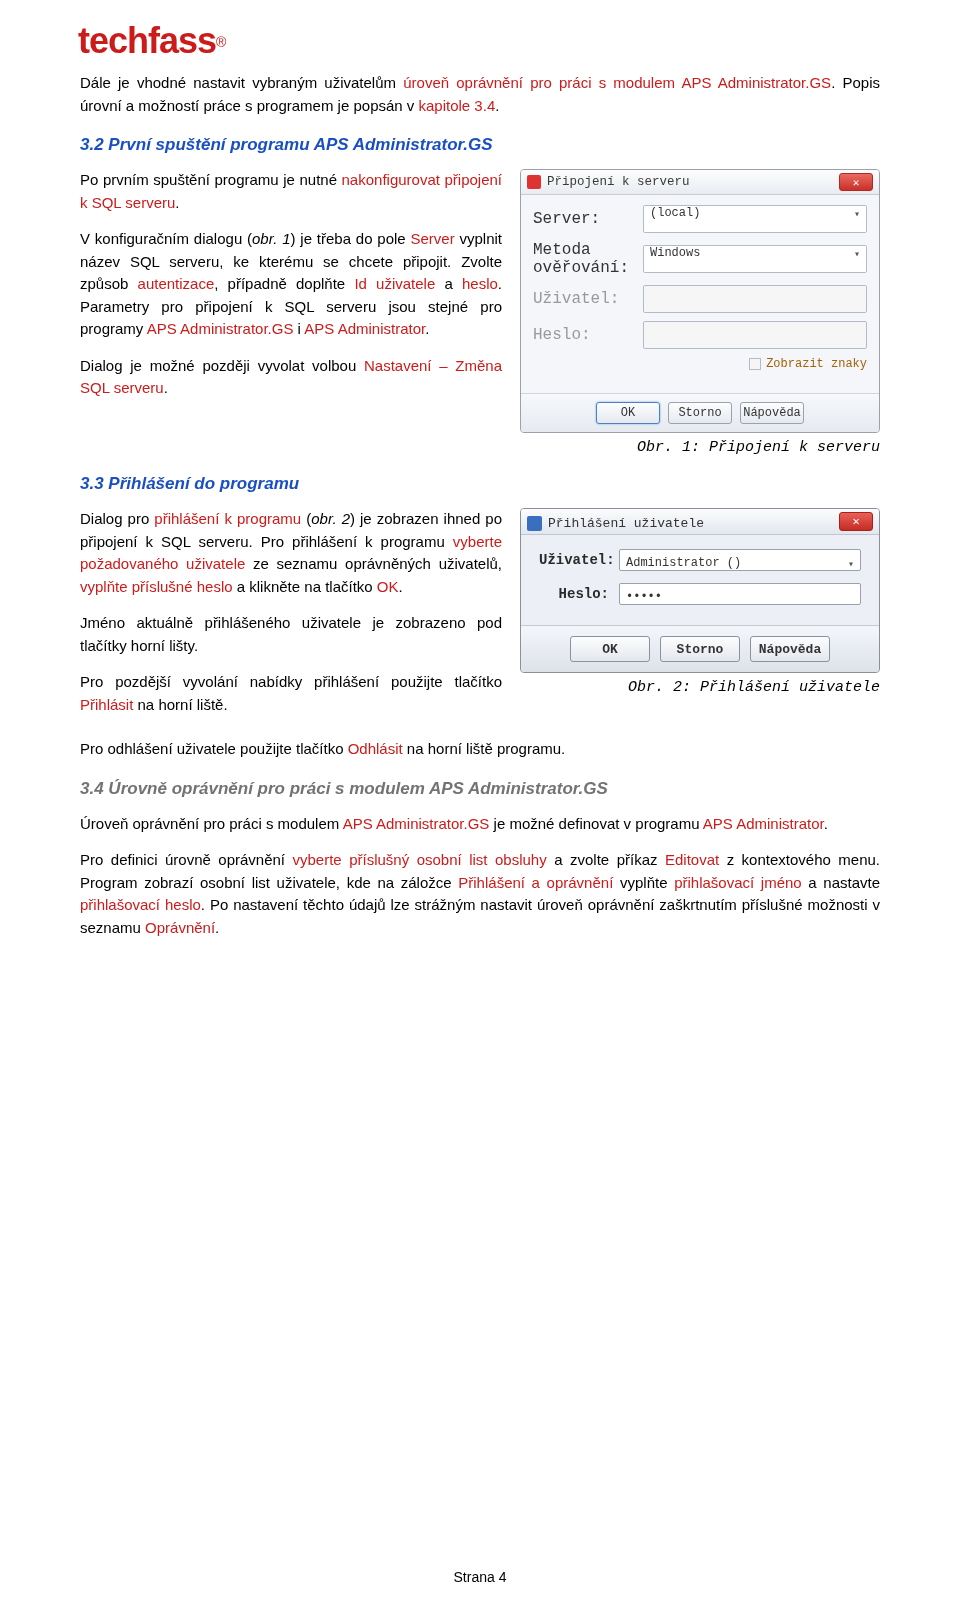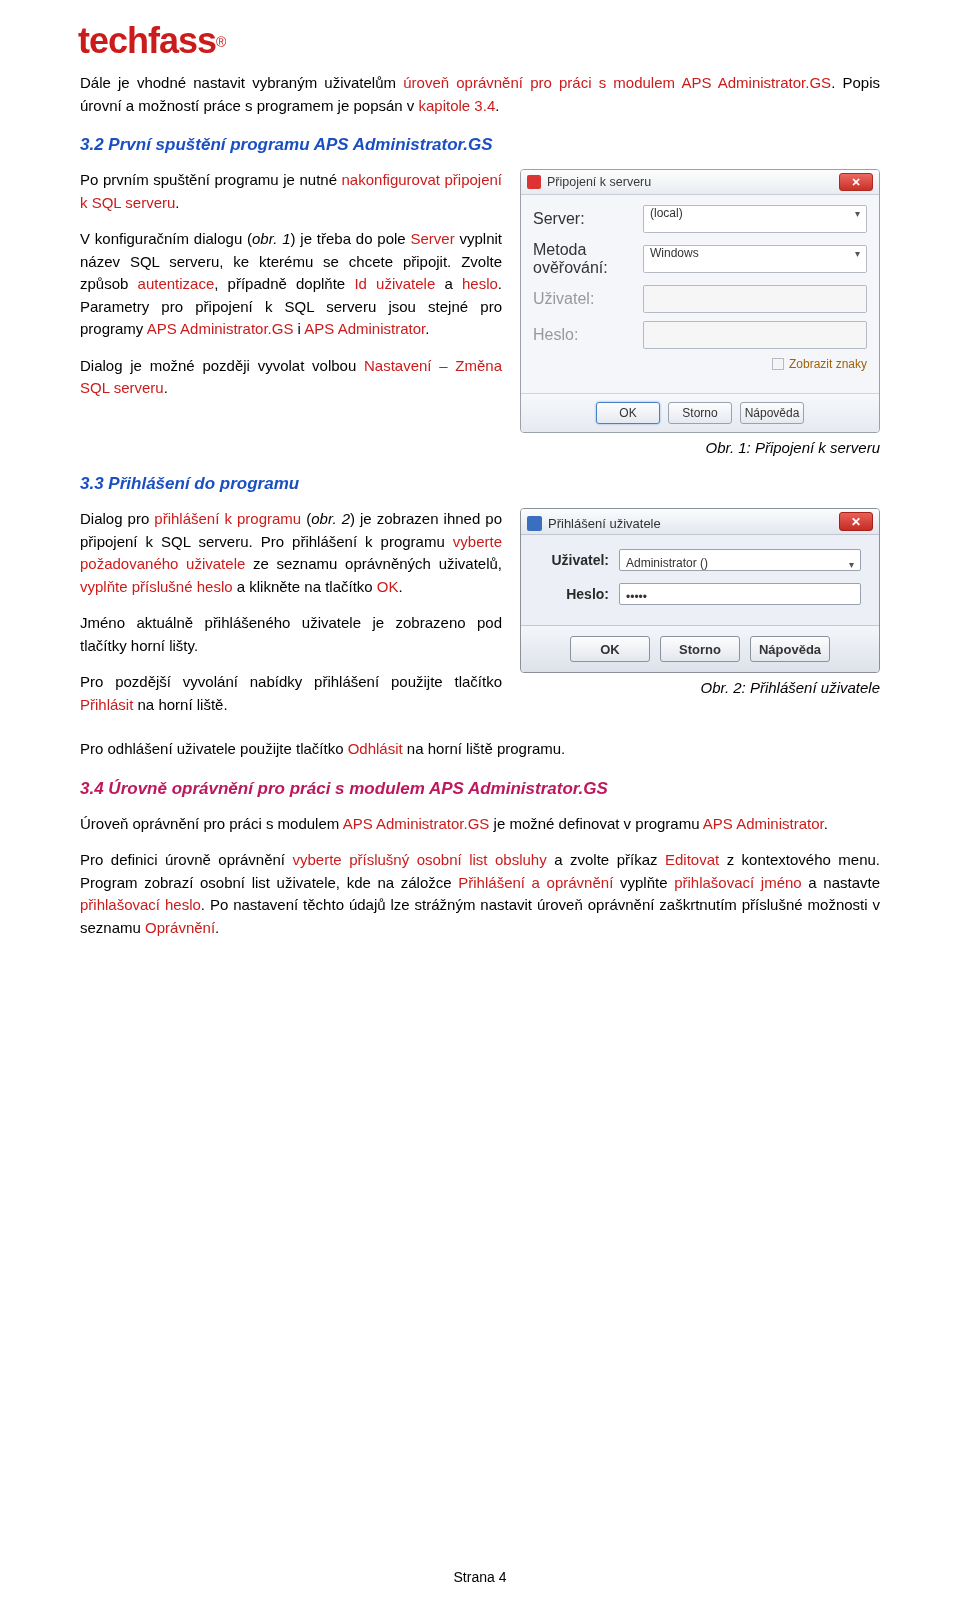--- a/index.html
+++ b/index.html
@@ -65,6 +65,7 @@
     }
     .col-right {
       flex: 0 0 360px;
+      font-family: Liberation Mono, monospace;
     }
     .caption {
       font-style: italic;

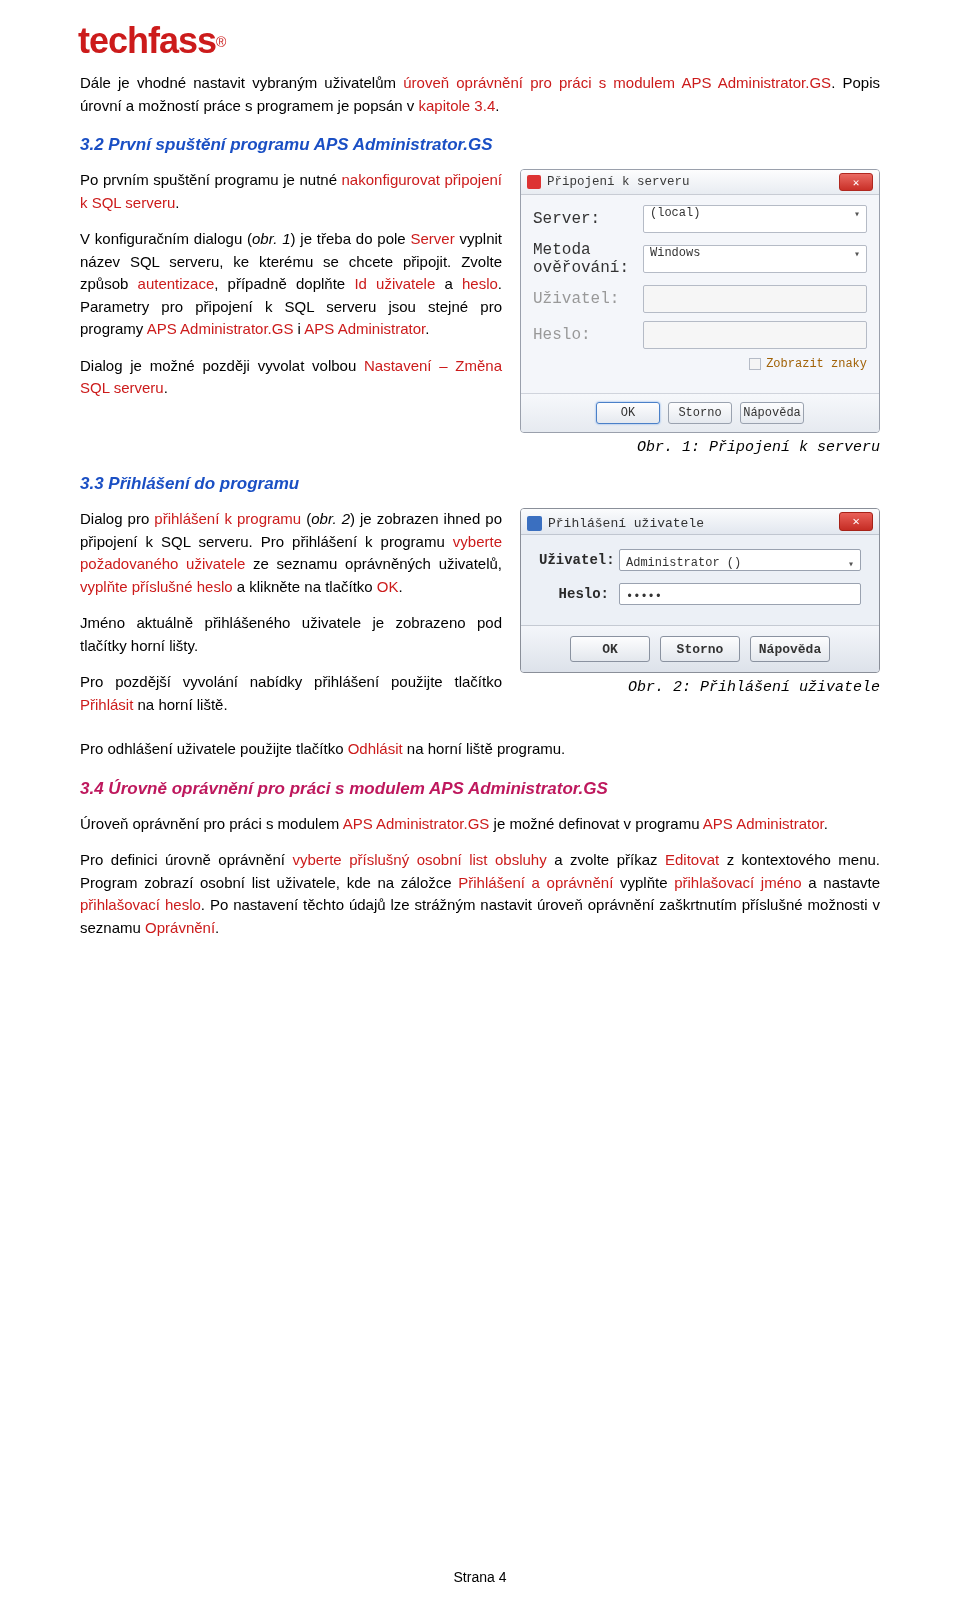--- a/index.html
+++ b/index.html
@@ -45,7 +45,7 @@
       margin-bottom: 14px;
     }
     h2.section-red {
-      color: #be185d;
+      color: #737373;
       font-size: 17px;
       font-style: italic;
       font-weight: bold;

